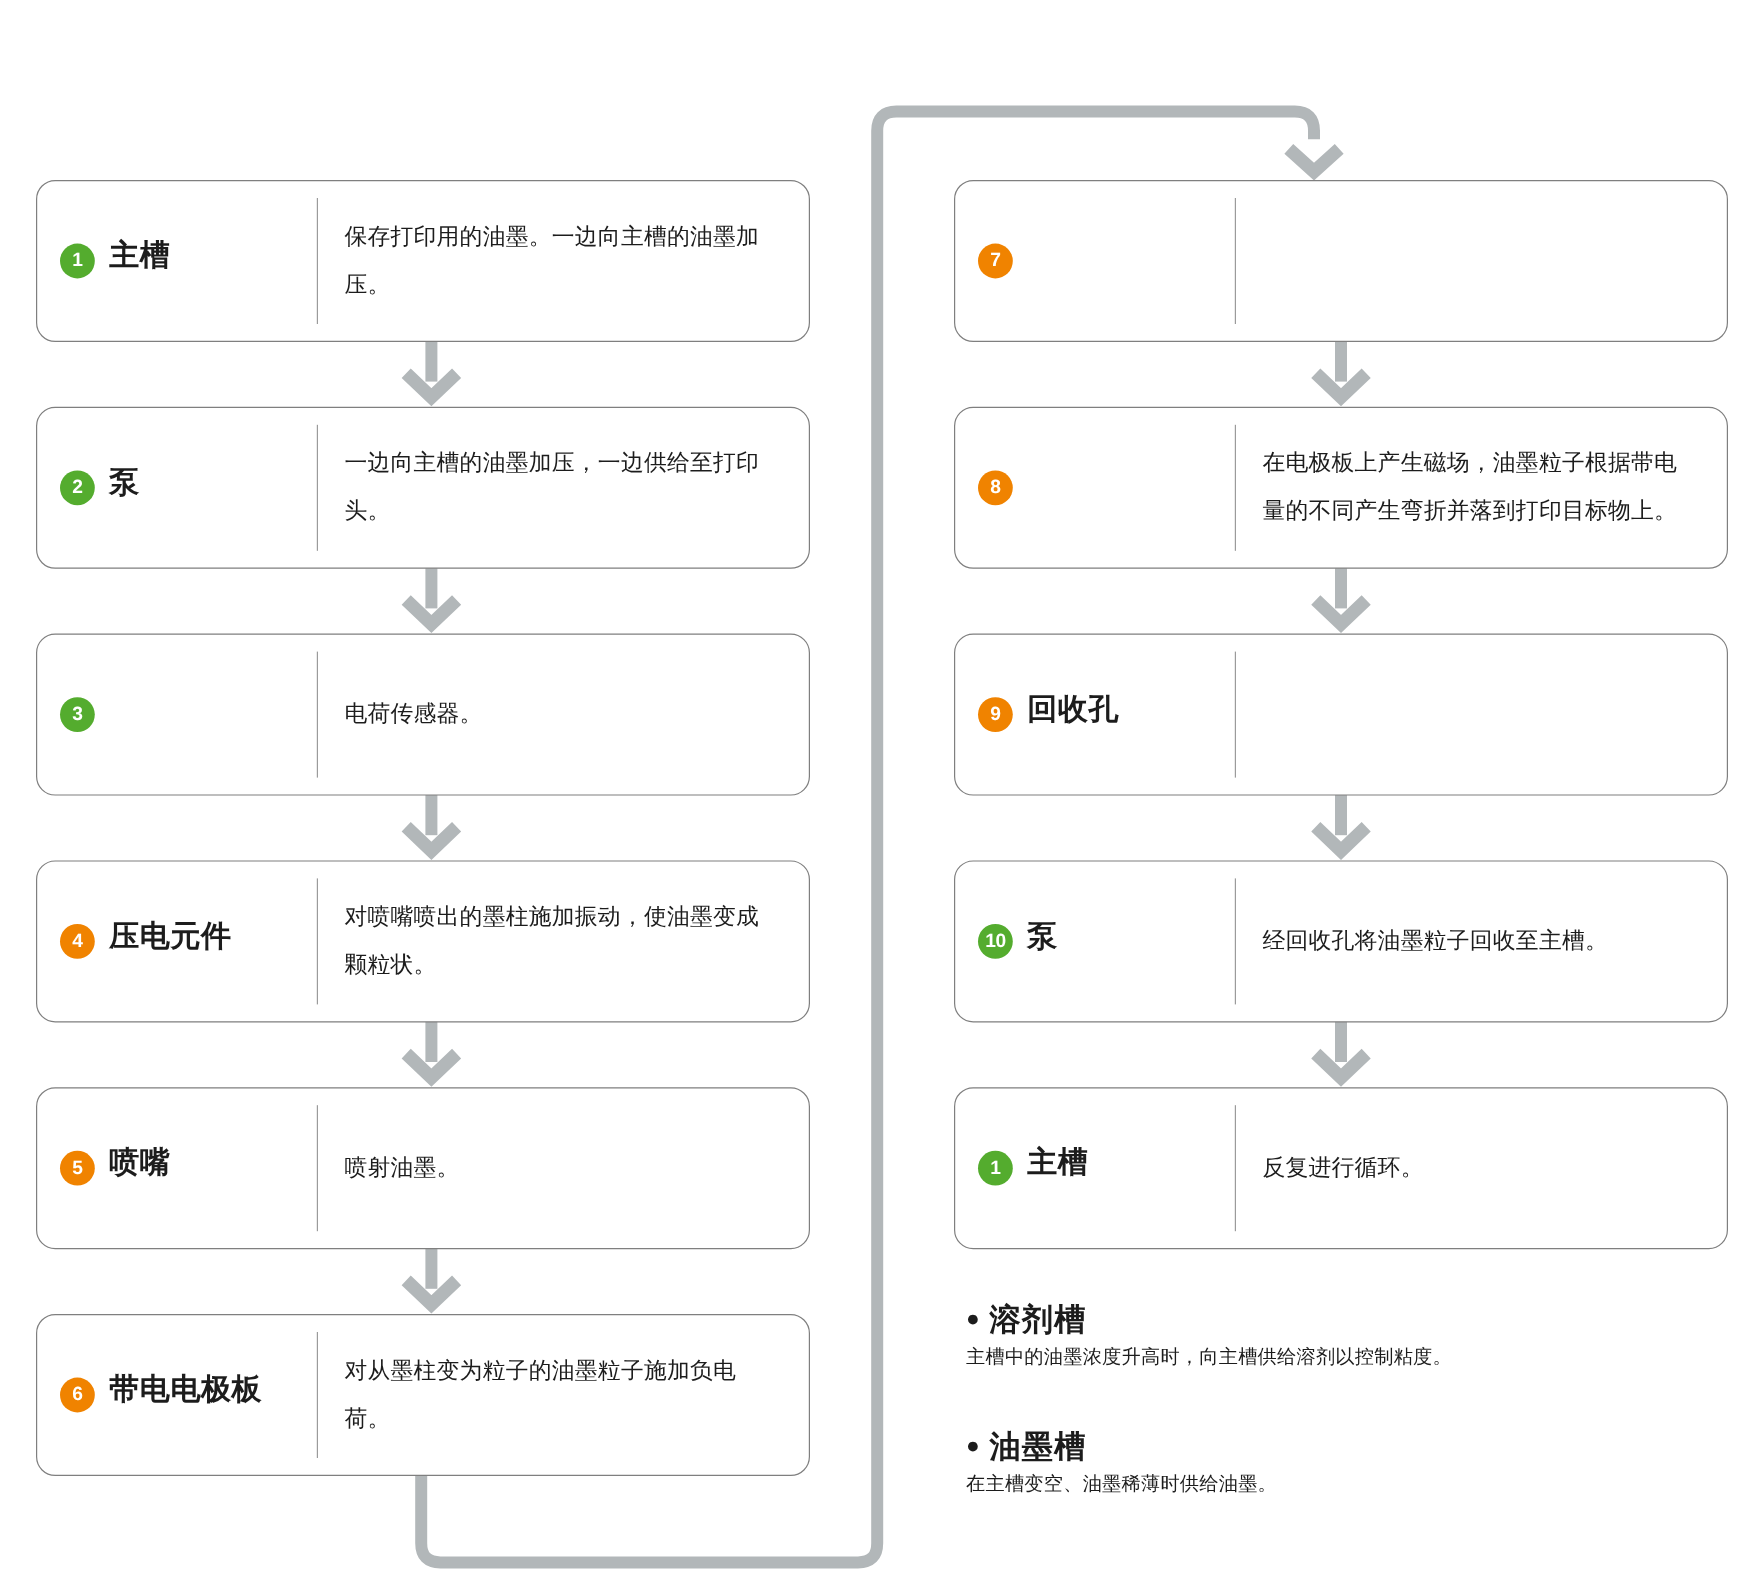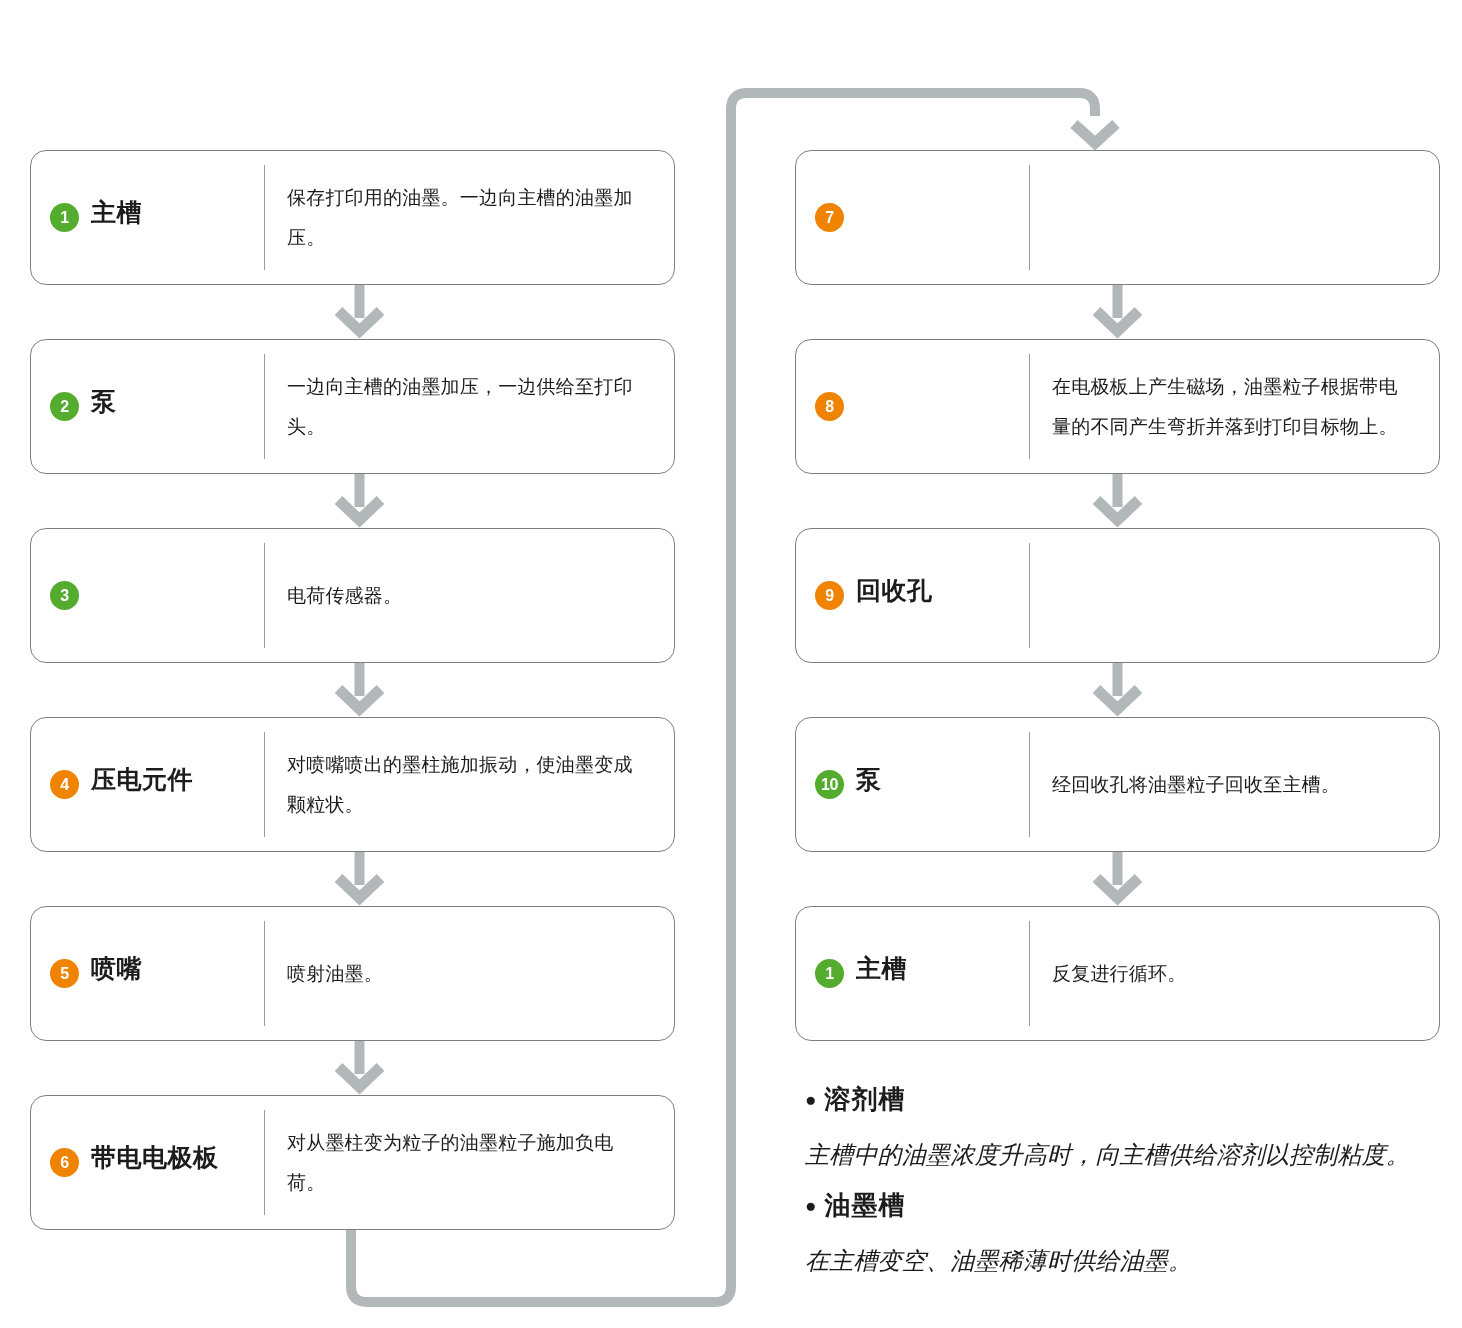--- a/index.html
+++ b/index.html
@@ -57,8 +57,8 @@
   }
   .note-bullet{font-size:19px;line-height:1;}
   .note-desc{
-    margin-top:22px;
-    font-size:24px;letter-spacing:0.2px;font-style:italic;
+    margin-top:4px;
+    font-size:16px;letter-spacing:0.2px;
   }
 </style>
 </head>

